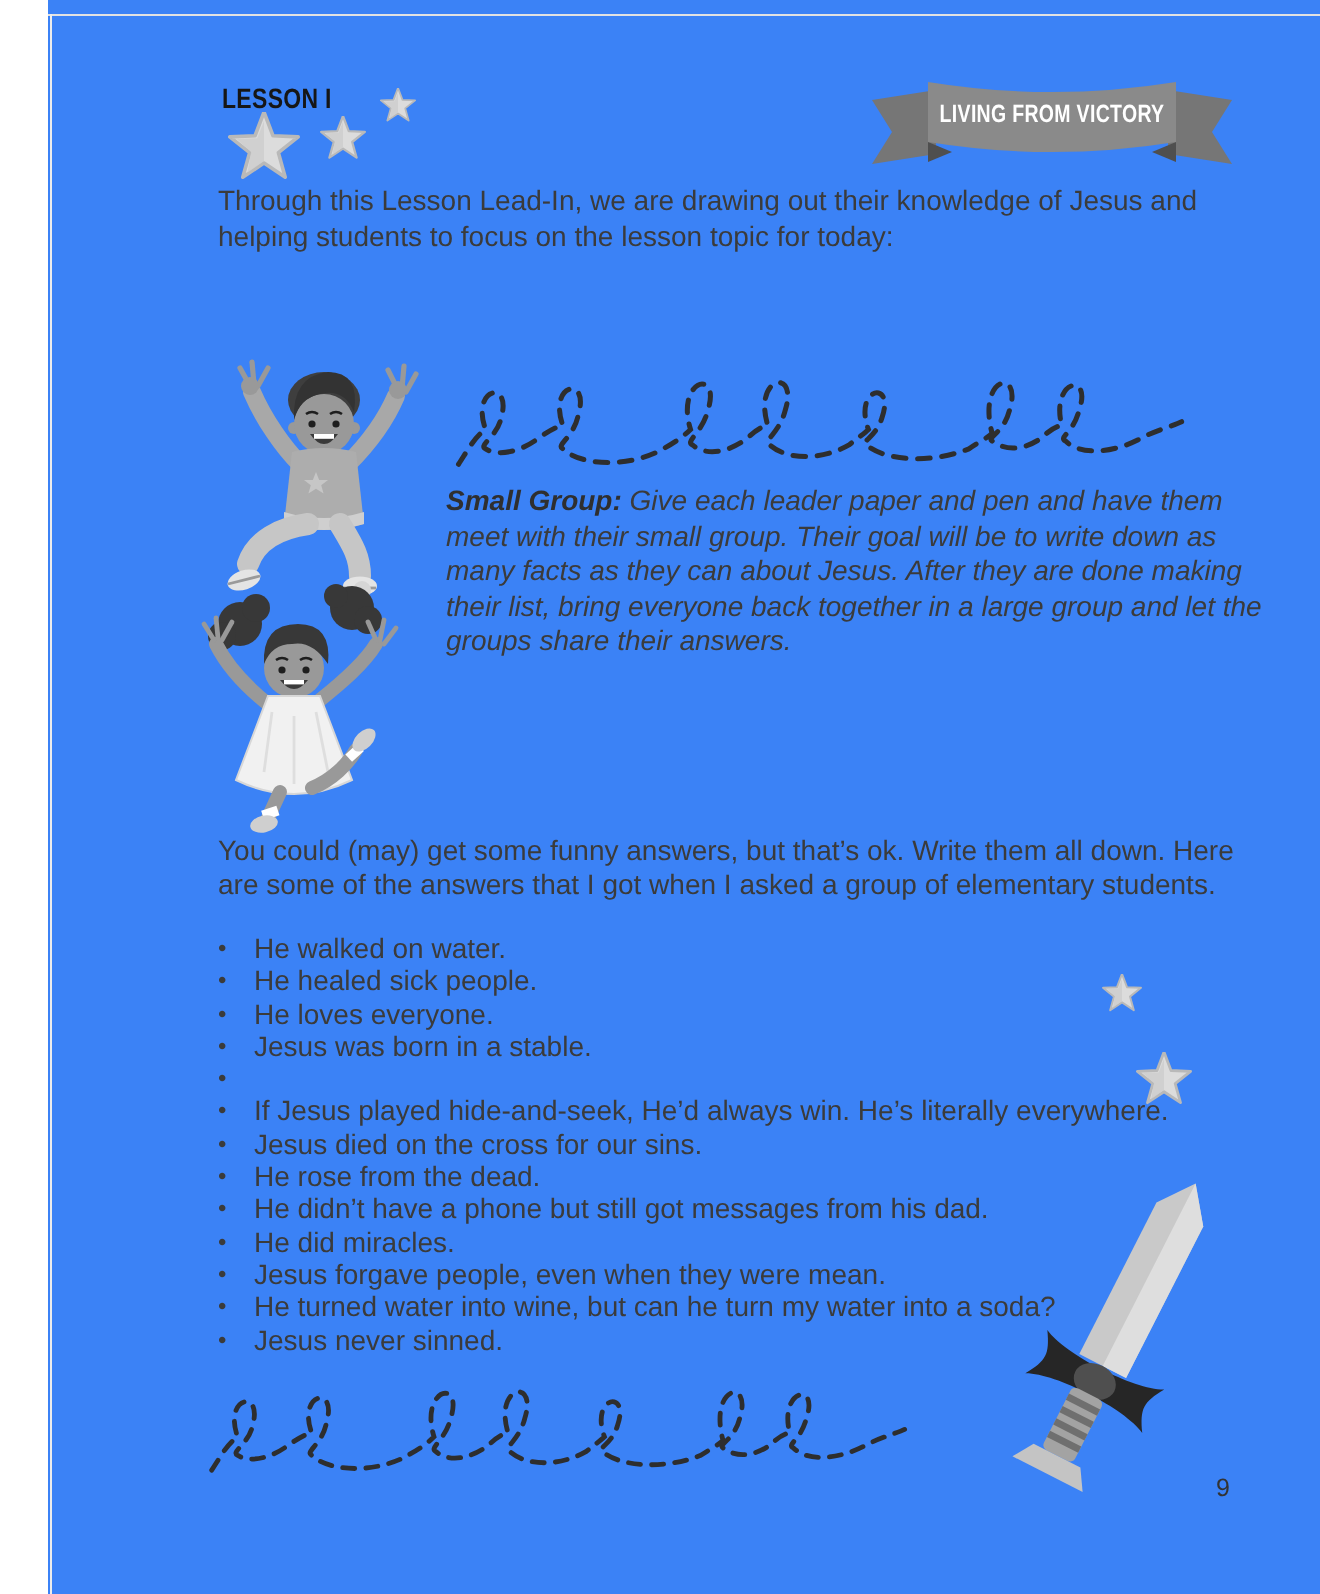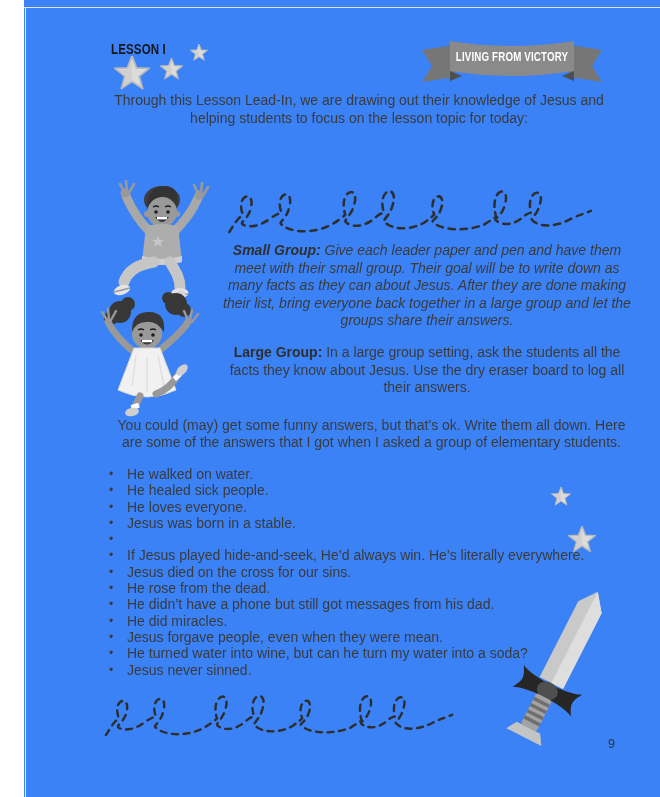--- a/index.html
+++ b/index.html
@@ -16,7 +16,7 @@
   }
   .stars-topleft{position:absolute;left:90px;top:44px;}
 
-  .banner{position:absolute;left:398px;top:36px;width:180px;height:48px;}
+  .banner{position:absolute;left:412px;top:36px;width:180px;height:48px;}
   .banner svg{position:absolute;left:0;top:0;}
   .banner .banner-text{
     position:absolute;left:0;top:14px;width:180px;text-align:center;

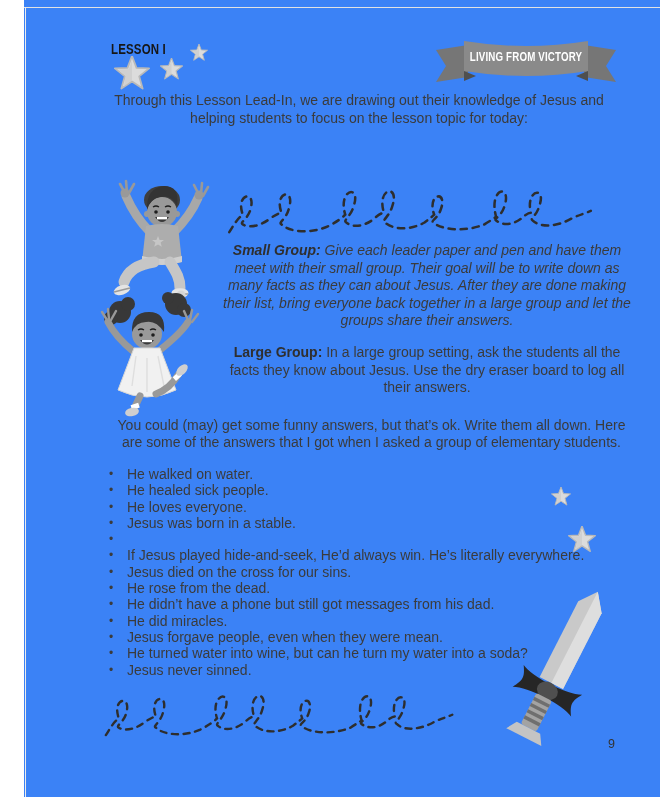--- a/index.html
+++ b/index.html
@@ -24,7 +24,7 @@
     transform:scaleX(.78);transform-origin:center top;white-space:nowrap;
   }
 
-  .para{position:absolute;font-size:14px;line-height:17.5px;text-align:center;}
+  .para{position:absolute;font-size:14px;line-height:17.5px;}
   .intro{left:85px;top:92px;width:500px;}
   .small-group{left:199px;top:242px;width:408px;font-style:italic;}
   .large-group{left:199px;top:344px;width:408px;}

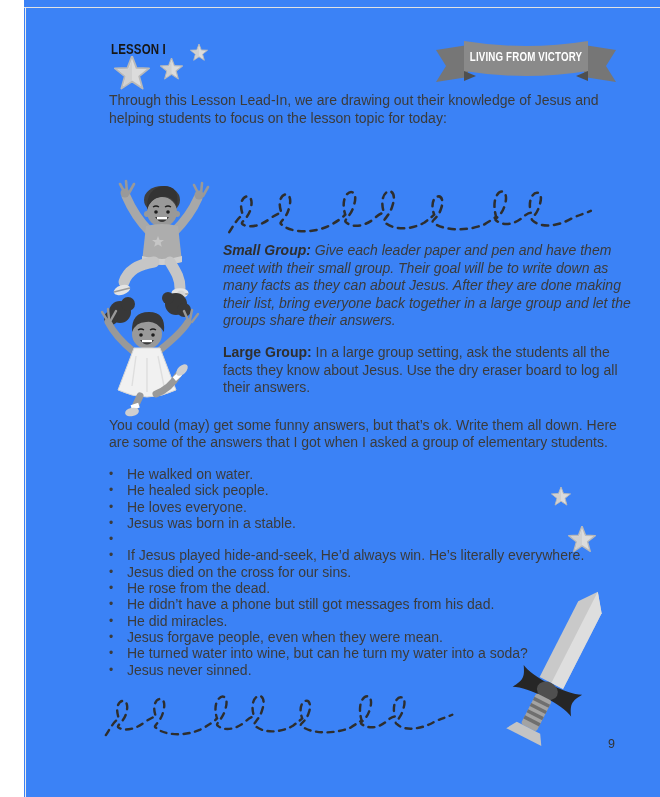--- a/index.html
+++ b/index.html
@@ -133,9 +133,6 @@
     <b>Small Group:</b><span> Give each leader paper and pen and have them meet with their small group. Their goal will be to write down as many facts as they can about Jesus. After they are done making their list, bring everyone back together in a large group and let the groups share their answers.</span>
   </div>
 
-  <div class="para large-group">
-    <b>Large Group:</b><span> In a large group setting, ask the students all the facts they know about Jesus. Use the dry eraser board to log all their answers.</span>
-  </div>
 
   <svg class="fig girl" width="118" height="128" viewBox="0 0 118 128">
     <circle cx="85" cy="5" r="4.5" fill="#d6d6d6"></circle>

